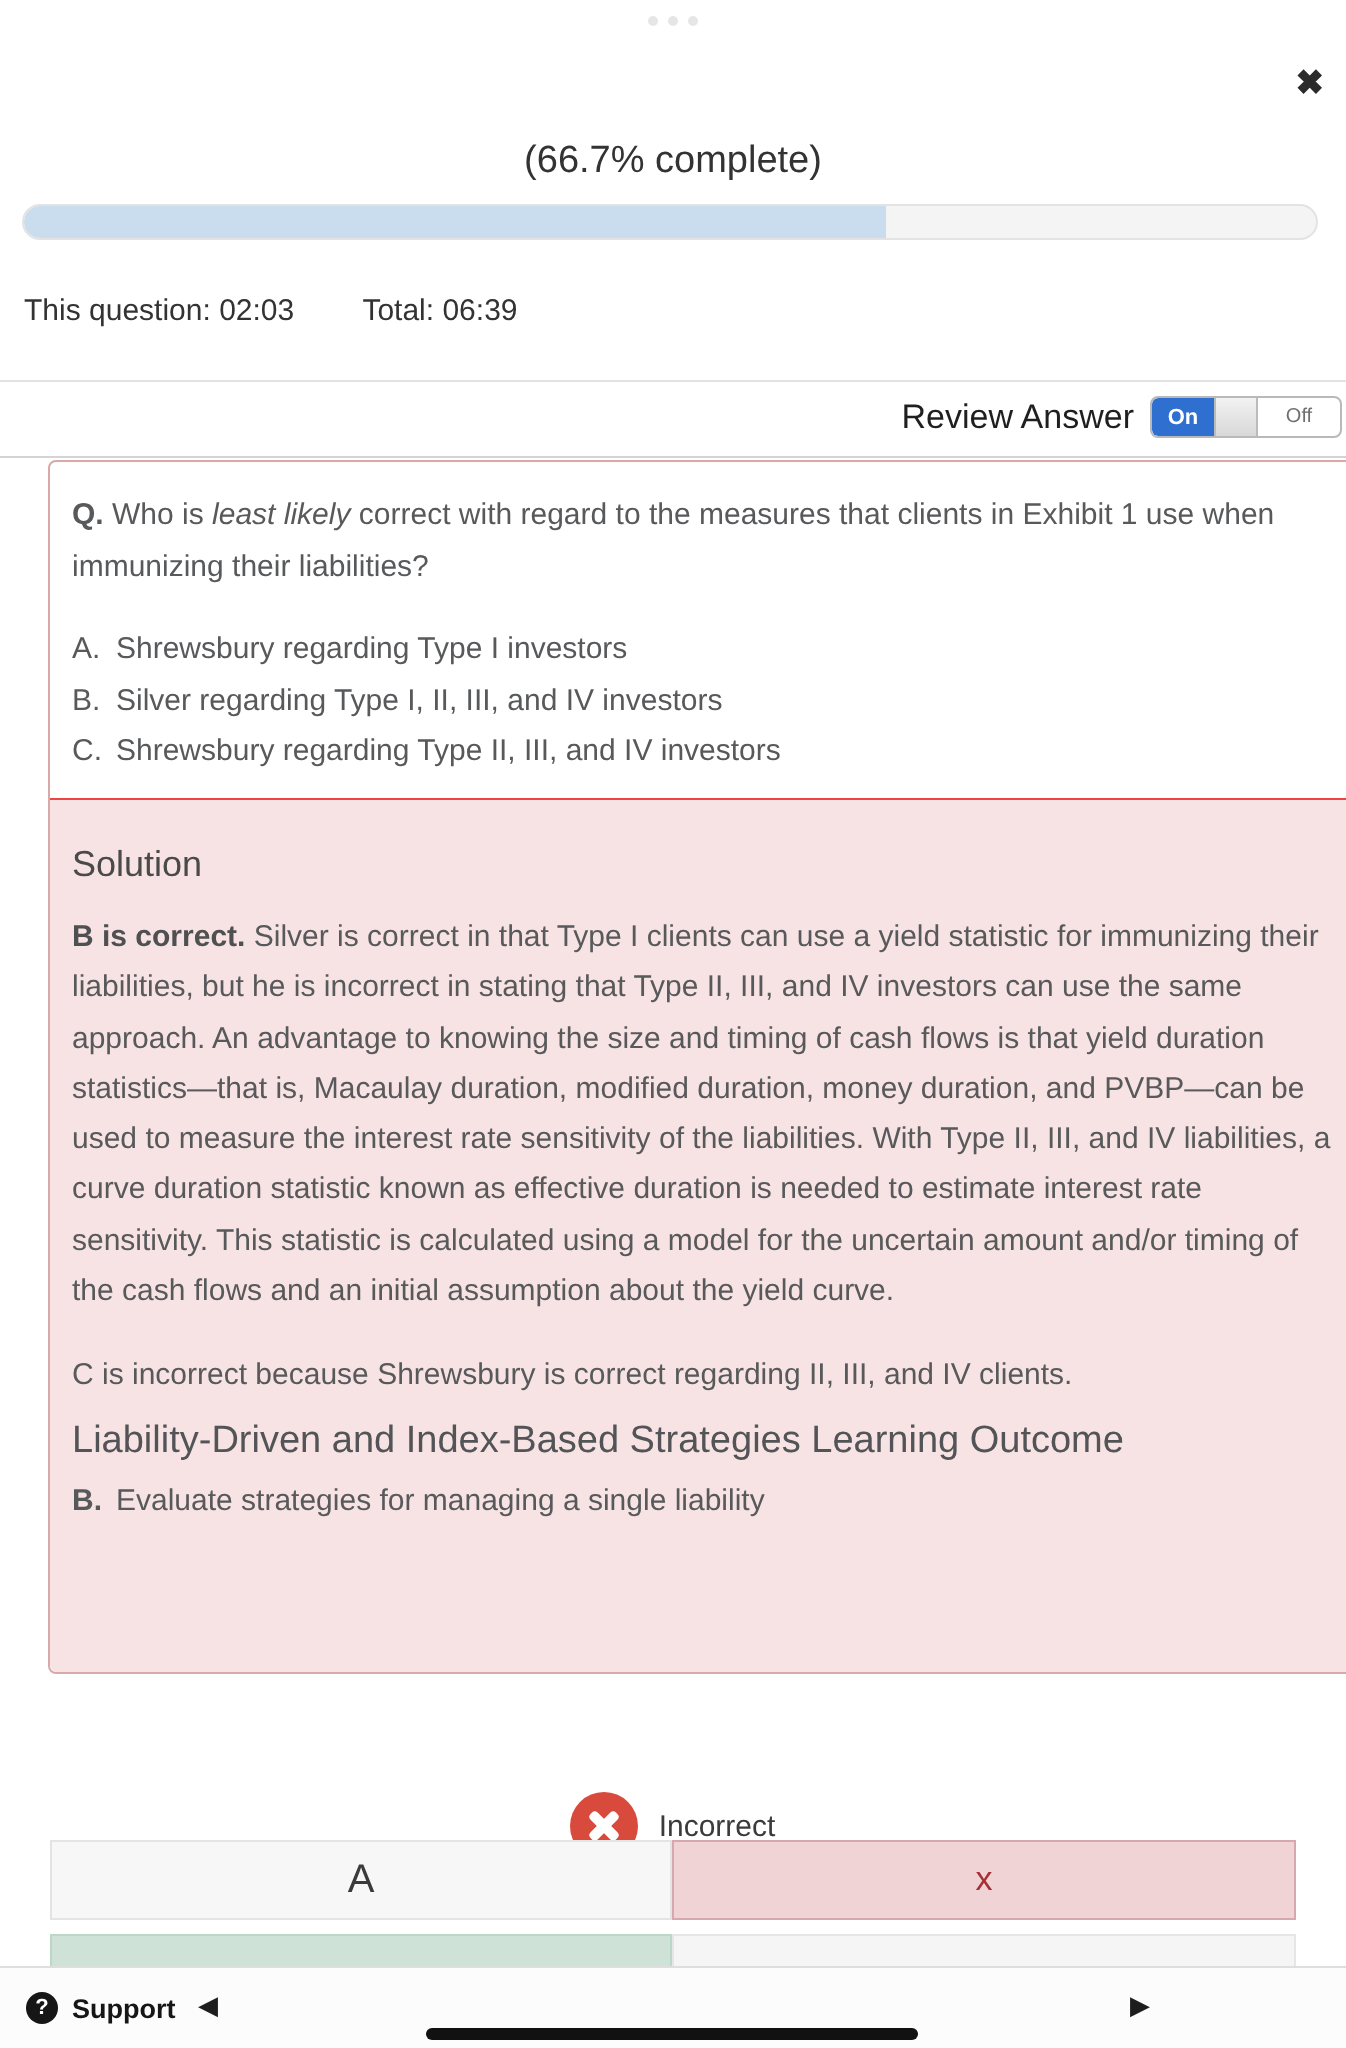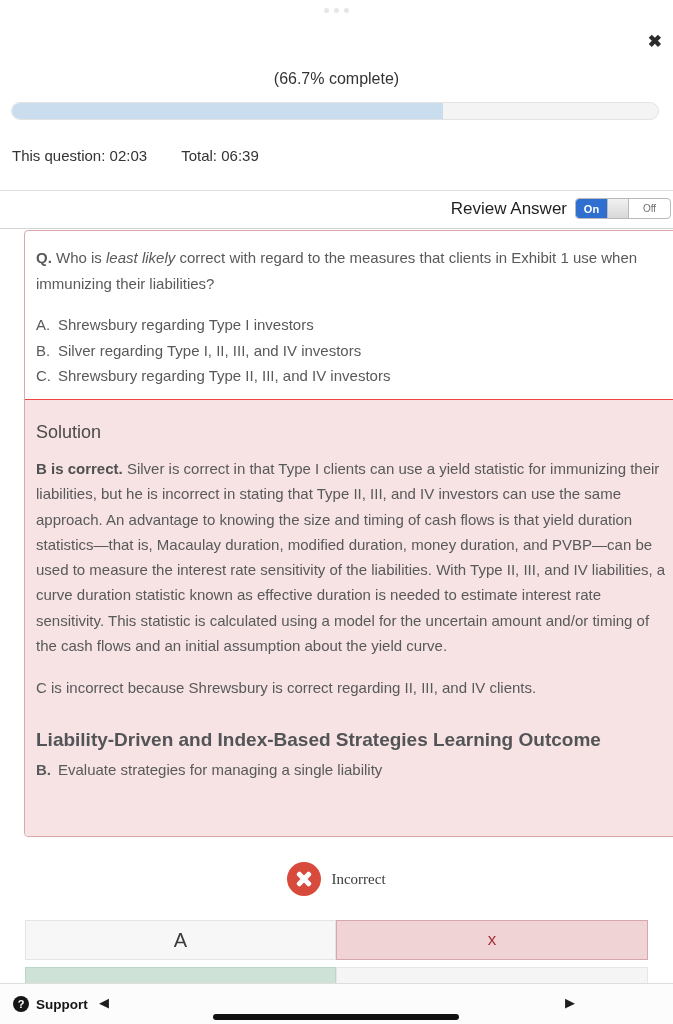--- a/index.html
+++ b/index.html
@@ -17,7 +17,7 @@
 
   
   .progress-label { position:absolute; top:70px; left:0; right:0; text-align:center;
-    font-size:16px; color:#333; }
+    font-size:19px; color:#333; }
   .progress-track { position:absolute; top:102px; left:11px; width:648px; height:18px;
     background:#f4f4f4; border:1px solid #e3e3e3; border-radius:9px; overflow:hidden; }
   .progress-fill { height:100%; background:#c9ddef; border-radius:9px 0 0 9px; }

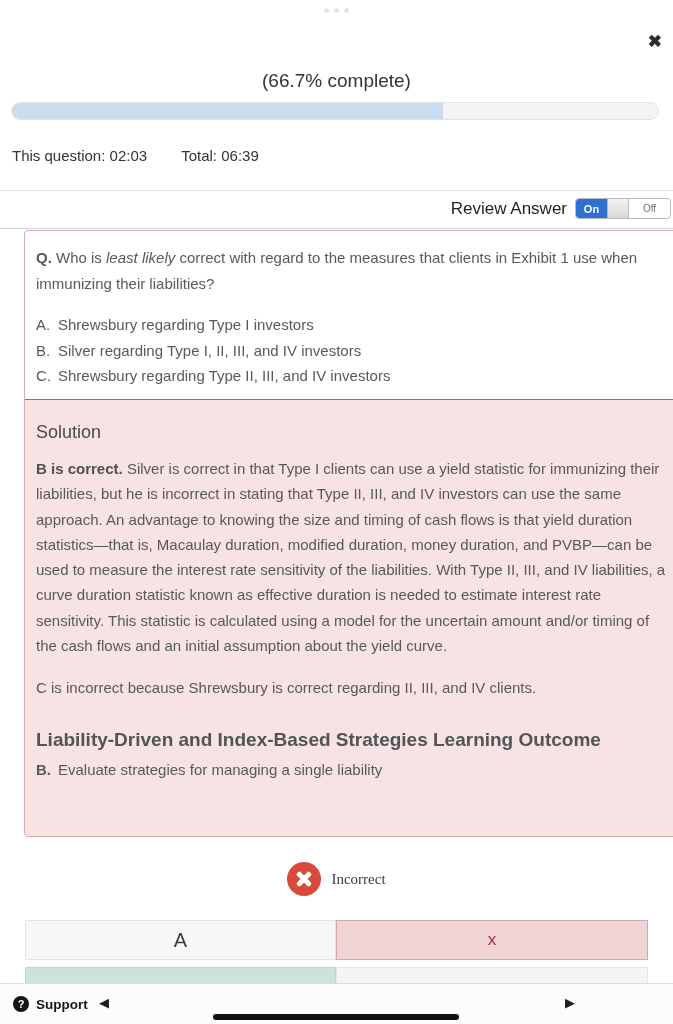--- a/index.html
+++ b/index.html
@@ -56,7 +56,7 @@
   .sol-body { font-size:15px; color:#58595b; line-height:25.3px; }
   .sol-body b { color:#4f5052; }
   .sol-para { font-size:15px; color:#58595b; line-height:25px; margin-top:17px; }
-  .lo-heading { font-size:19px; color:#525457; margin-top:29px; font-weight:bold; }
+  .lo-heading { font-size:19px; color:#525457; margin-top:10px; font-weight:normal; }
   .lo-outcome { font-size:15px; color:#58595b; margin-top:10px; display:flex; }
 
   

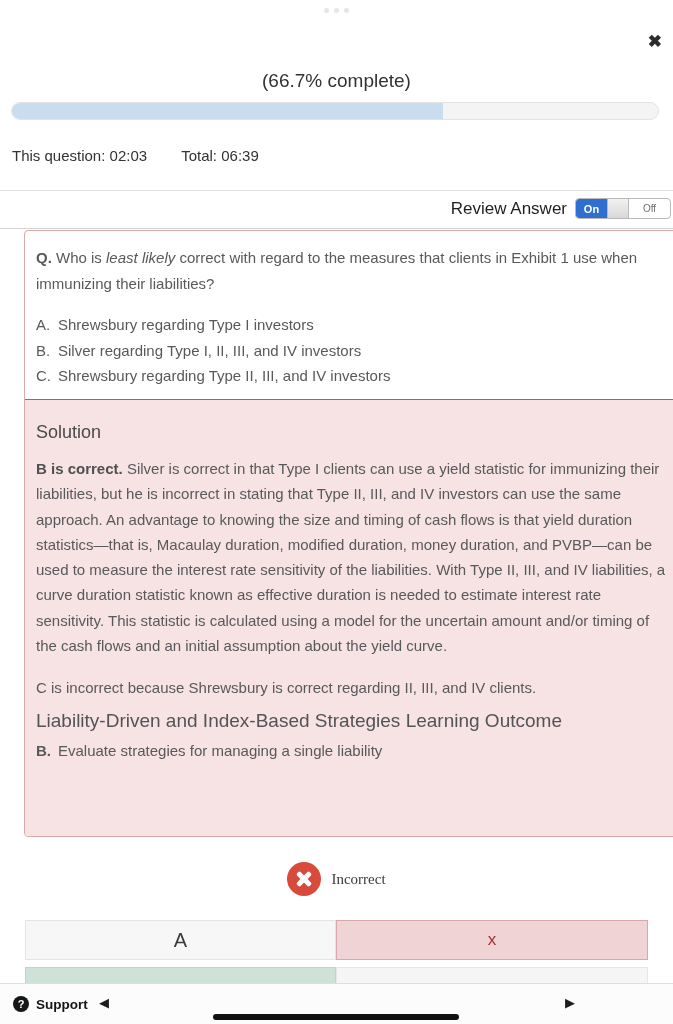--- a/index.html
+++ b/index.html
@@ -60,8 +60,8 @@
   .lo-outcome { font-size:15px; color:#58595b; margin-top:10px; display:flex; }
 
   
-  .result-badge { position:absolute; top:862px; left:0; right:0; display:flex;
-    justify-content:center; align-items:center; gap:10px;font-family:Liberation Serif, serif; }
+  .result-badge { position:absolute; top:896px; left:0; right:0; display:flex;
+    justify-content:center; align-items:center; gap:10px; }
   .x-circle { width:34px; height:34px; border-radius:50%; background:#d84a3b; position:relative; }
   .x-circle::before, .x-circle::after { content:""; position:absolute; top:50%; left:50%;
     width:18px; height:5px; border-radius:2px; background:#fff; }

